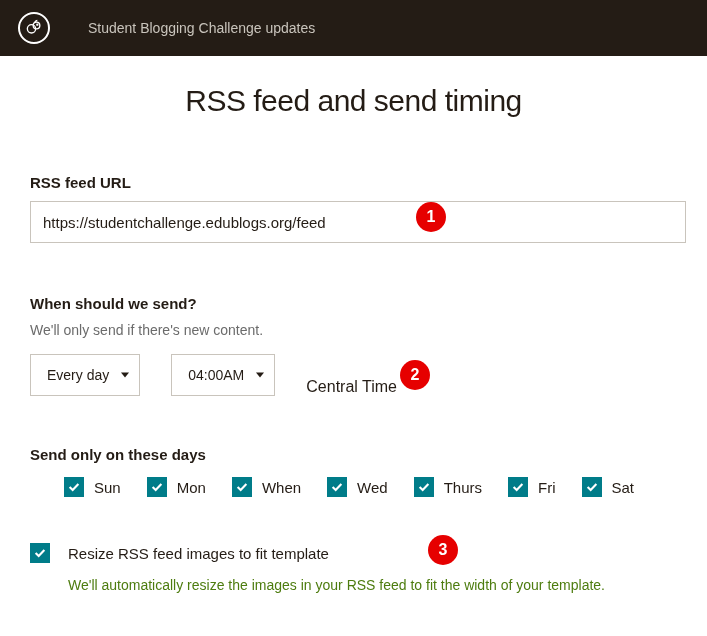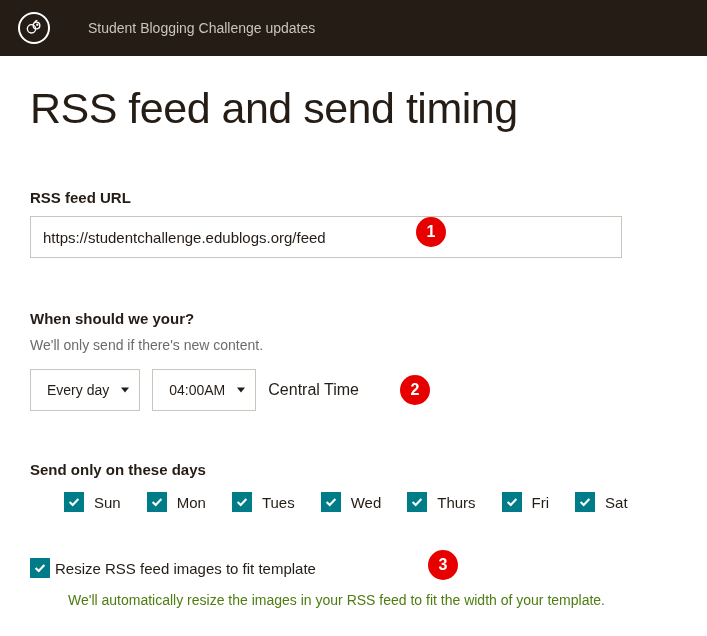--- a/index.html
+++ b/index.html
@@ -37,10 +37,11 @@
     padding: 28px 30px 40px 30px;
   }
   h1.page-title {
-    font-size: 43px;
+    font-size: 30px;
     font-weight: 400;
     margin: 0 0 56px 0;
     letter-spacing: -0.5px;
+    text-align: center;
   }
   .section-label {
     font-size: 15px;

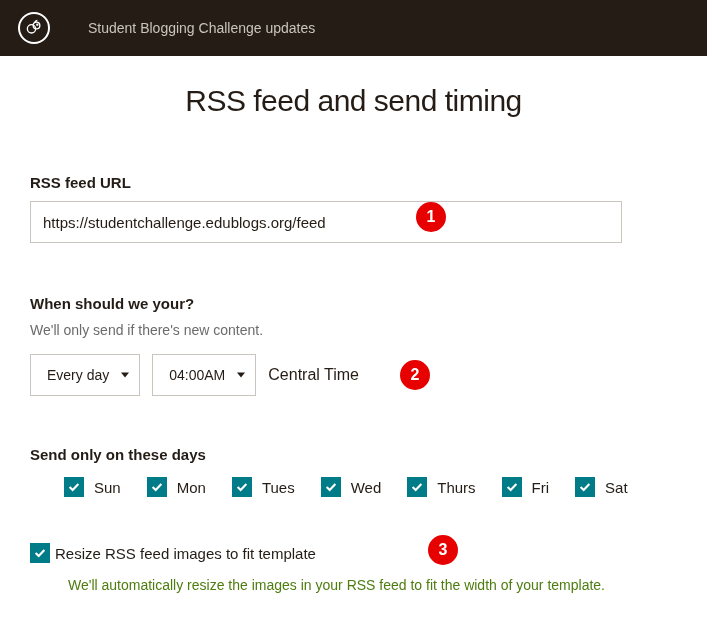--- a/index.html
+++ b/index.html
@@ -49,7 +49,7 @@
     margin: 0 0 10px 0;
   }
   .text-input {
-    width: 592px;
+    width: 656px;
     height: 42px;
     border: 1px solid #c9c4bc;
     padding: 0 12px;

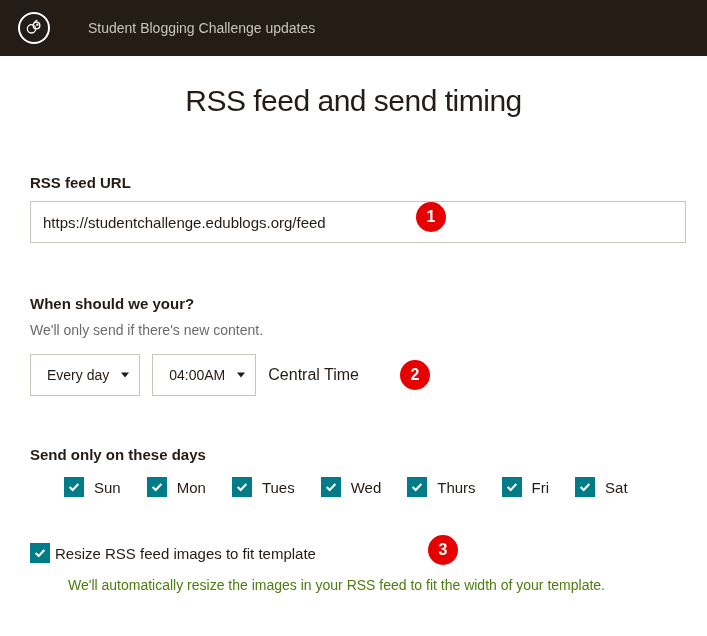--- a/index.html
+++ b/index.html
@@ -169,7 +169,7 @@
   </div>
 
   <div class="row-when">
-    <div class="section-label">When should we your?</div>
+    <div class="section-label">When should we send?</div>
     <div class="helper">We'll only send if there's new content.</div>
     <div class="schedule-row">
       <div class="select-box">

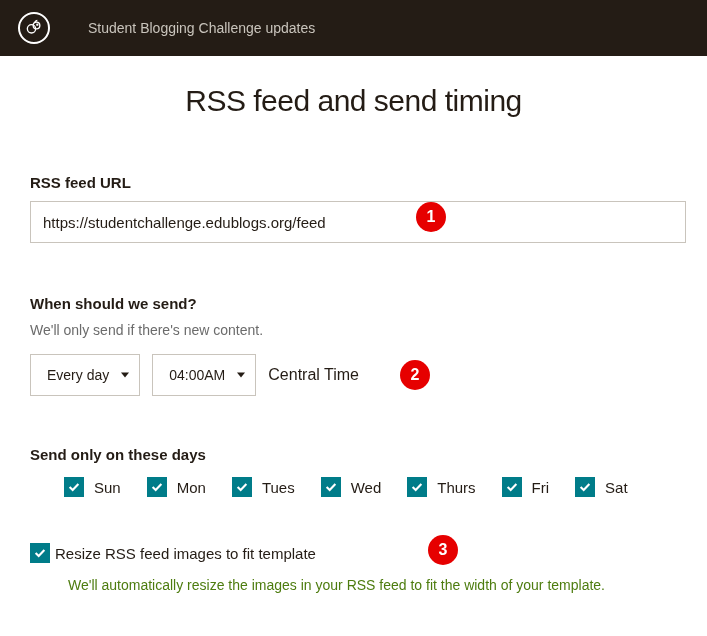--- a/index.html
+++ b/index.html
@@ -66,8 +66,8 @@
   .row-when { position: relative; margin-bottom: 50px; }
   .schedule-row {
     display: flex;
-    align-items: center;
-    gap: 12px;
+    align-items: flex-end;
+    gap: 31px;
     margin-top: 16px;
     position: relative;
   }

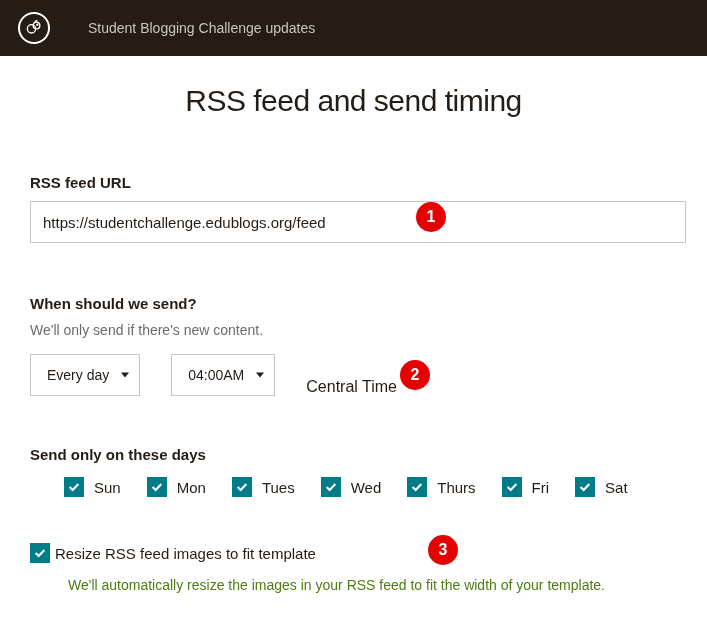--- a/index.html
+++ b/index.html
@@ -210,7 +210,7 @@
               <path d="M3 8 L6.5 11.5 L13 4.5" stroke="#fff" stroke-width="2.4" fill="none"></path>
             </svg>
           </span>
-        <span class="chk-label">Tues</span>
+        <span class="chk-label">When</span>
       </label>
       <label class="chk">
         <span class="chk-box">

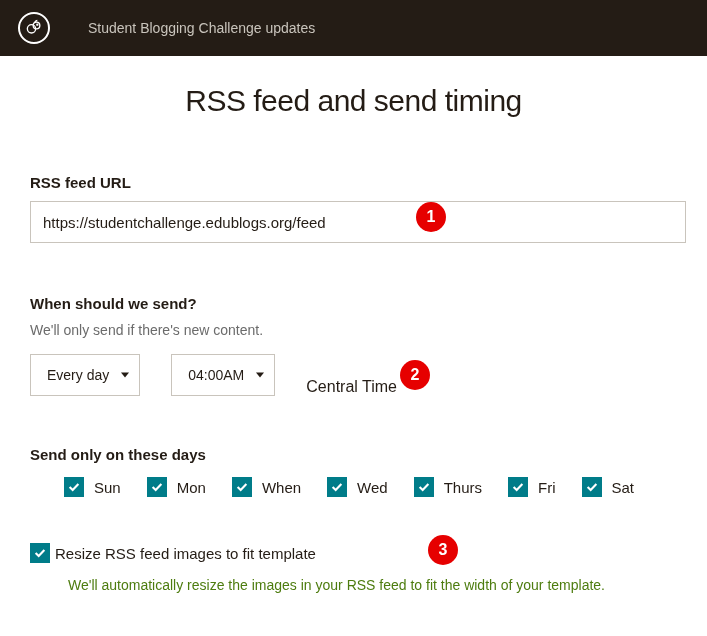--- a/index.html
+++ b/index.html
@@ -122,7 +122,7 @@
   .resize-row {
     display: flex;
     align-items: center;
-    gap: 5px;
+    gap: 18px;
   }
   .resize-label { font-size: 15px; }
   .resize-help {

